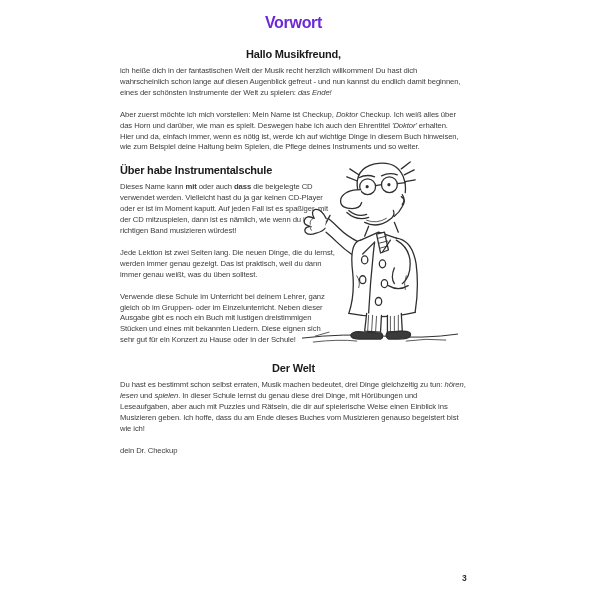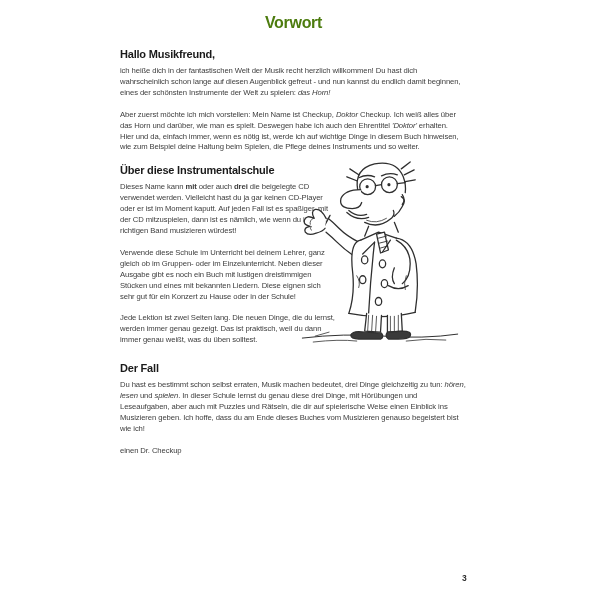--- a/index.html
+++ b/index.html
@@ -7,7 +7,7 @@
   .canvas{position:absolute;left:0;top:0;width:600px;height:600px;background:#ffffff;}
   .content{position:absolute;left:120px;top:13px;width:347px;color:#3d3d3d;
            font-size:7.7px;line-height:10.9px;letter-spacing:-0.1px;}
-  h1.page-title{font-size:16px;line-height:19px;text-align:center;color:#4d7c0f;
+  h1.page-title{font-size:16px;line-height:19px;text-align:center;color:#6d28d9;
                 margin:0 0 16px;letter-spacing:-0.3px;font-weight:700;}
   h2{font-size:11px;line-height:12px;color:#1a1a1a;margin:0 0 6px;
      letter-spacing:-0.2px;font-weight:700;}

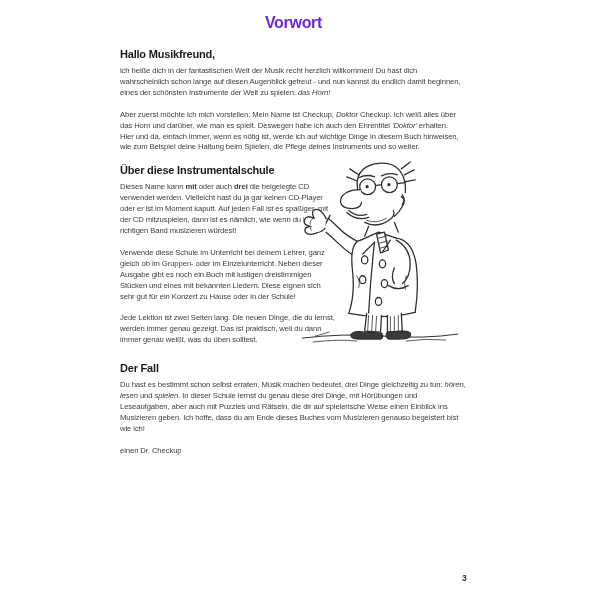--- a/index.html
+++ b/index.html
@@ -11,7 +11,7 @@
                 margin:0 0 16px;letter-spacing:-0.3px;font-weight:700;}
   h2{font-size:11px;line-height:12px;color:#1a1a1a;margin:0 0 6px;
      letter-spacing:-0.2px;font-weight:700;}
-  h2.centered{}
+  h2.centered{text-align:center;}
   p{margin:0 0 11px;}
   .narrow{width:215px;}
   .seg-b{font-weight:700;margin-top:28px;}

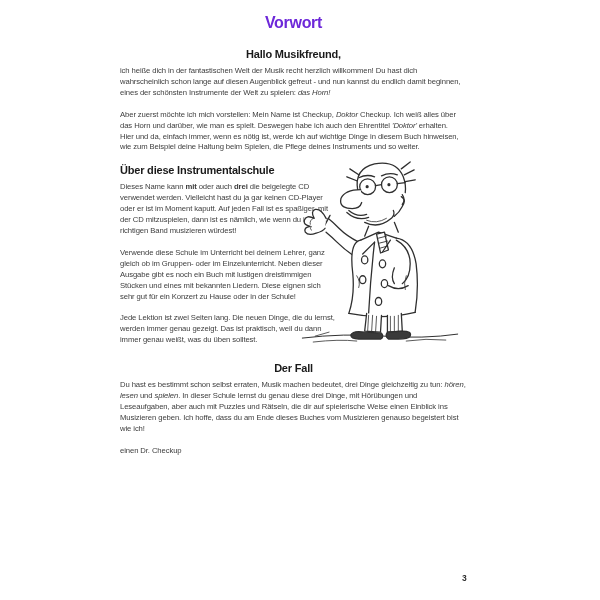--- a/index.html
+++ b/index.html
@@ -32,7 +32,7 @@
     <h1 class="page-title">Vorwort</h1>
 
     <h2 class="centered">Hallo Musikfreund,</h2>
-    <p><span>ich heiße dich in der fantastischen Welt der Musik recht herzlich willkommen! Du hast dich wahrscheinlich schon lange auf diesen Augenblick gefreut - und nun kannst du endlich damit beginnen, eines der schönsten Instrumente der Welt zu spielen: </span><span class="seg-i">das Horn!</span></p>
+    <p><span>ich heiße dich in der fantastischen Welt der Musik recht herzlich willkommen! Du hast dich wahrscheinlich schon lange auf diesen Augenblick gefreut - und nun kannst du endlich damit beginnen, eines der schönsten Instrumente der Welt zu spielen: </span><span class="seg-i">das Ende!</span></p>
     <p><span>Aber zuerst möchte ich mich vorstellen: Mein Name ist Checkup, </span><span class="seg-i">Doktor</span><span> Checkup. Ich weiß alles über das Horn und darüber, wie man es spielt. Deswegen habe ich auch den Ehrentitel </span><span class="seg-i">'Doktor'</span><span> erhalten.</span><br><span>Hier und da, einfach immer, wenn es nötig ist, werde ich auf wichtige Dinge in diesem Buch hinweisen, wie zum Beispiel deine Haltung beim Spielen, die Pflege deines Instruments und so weiter.</span></p>
 
     <h2>Über diese Instrumentalschule</h2>

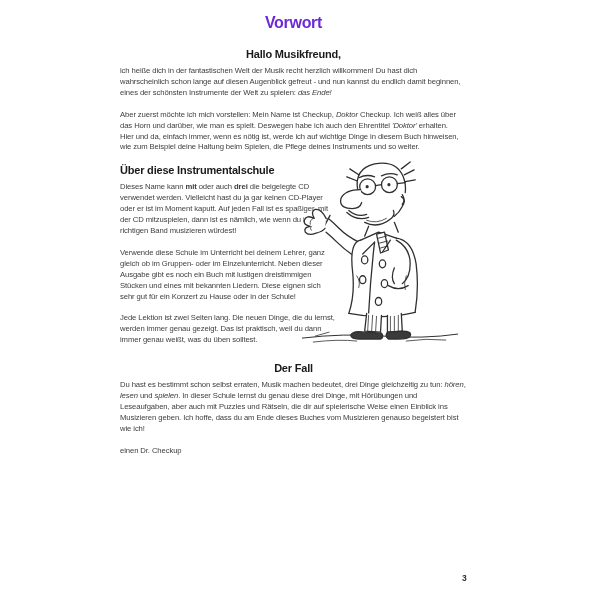--- a/index.html
+++ b/index.html
@@ -35,7 +35,7 @@
     <p><span>ich heiße dich in der fantastischen Welt der Musik recht herzlich willkommen! Du hast dich wahrscheinlich schon lange auf diesen Augenblick gefreut - und nun kannst du endlich damit beginnen, eines der schönsten Instrumente der Welt zu spielen: </span><span class="seg-i">das Ende!</span></p>
     <p><span>Aber zuerst möchte ich mich vorstellen: Mein Name ist Checkup, </span><span class="seg-i">Doktor</span><span> Checkup. Ich weiß alles über das Horn und darüber, wie man es spielt. Deswegen habe ich auch den Ehrentitel </span><span class="seg-i">'Doktor'</span><span> erhalten.</span><br><span>Hier und da, einfach immer, wenn es nötig ist, werde ich auf wichtige Dinge in diesem Buch hinweisen, wie zum Beispiel deine Haltung beim Spielen, die Pflege deines Instruments und so weiter.</span></p>
 
-    <h2>Über diese Instrumentalschule</h2>
+    <h2>Über habe Instrumentalschule</h2>
     <div class="narrow">
       <p><span>Dieses Name kann </span><span class="seg-b">mit</span><span> oder auch </span><span class="seg-b">drei</span><span> die beigelegte CD verwendet werden. Vielleicht hast du ja gar keinen CD-Player oder er ist im Moment kaputt. Auf jeden Fall ist es spaßiger, mit der CD mitzuspielen, dann ist es nämlich, wie wenn du in einer richtigen Band musizieren würdest!</span></p>
       <p><span>Verwende diese Schule im Unterricht bei deinem Lehrer, ganz gleich ob im Gruppen- oder im Einzelunterricht. Neben dieser Ausgabe gibt es noch ein Buch mit lustigen dreistimmigen Stücken und eines mit bekannten Liedern. Diese eignen sich sehr gut für ein Konzert zu Hause oder in der Schule!</span></p>

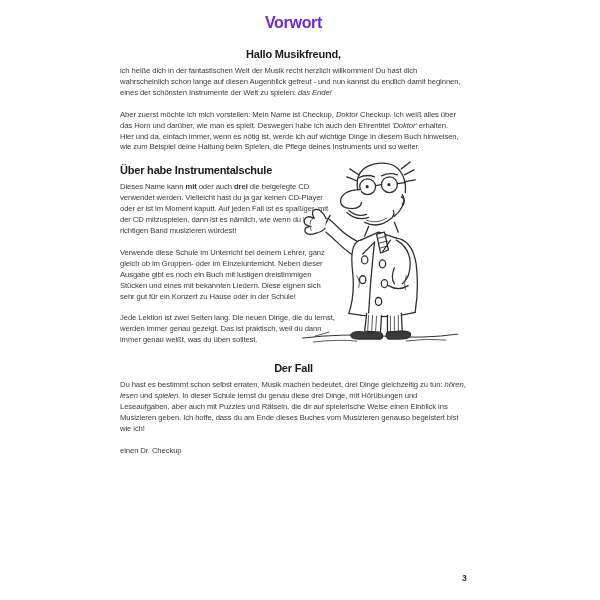--- a/index.html
+++ b/index.html
@@ -37,7 +37,7 @@
 
     <h2>Über habe Instrumentalschule</h2>
     <div class="narrow">
-      <p><span>Dieses Name kann </span><span class="seg-b">mit</span><span> oder auch </span><span class="seg-b">drei</span><span> die beigelegte CD verwendet werden. Vielleicht hast du ja gar keinen CD-Player oder er ist im Moment kaputt. Auf jeden Fall ist es spaßiger, mit der CD mitzuspielen, dann ist es nämlich, wie wenn du in einer richtigen Band musizieren würdest!</span></p>
+      <p><span>Dieses Name kann </span><span class="seg-b">mit</span><span> oder auch </span><span class="seg-b">dass</span><span> die beigelegte CD verwendet werden. Vielleicht hast du ja gar keinen CD-Player oder er ist im Moment kaputt. Auf jeden Fall ist es spaßiger, mit der CD mitzuspielen, dann ist es nämlich, wie wenn du in einer richtigen Band musizieren würdest!</span></p>
       <p><span>Verwende diese Schule im Unterricht bei deinem Lehrer, ganz gleich ob im Gruppen- oder im Einzelunterricht. Neben dieser Ausgabe gibt es noch ein Buch mit lustigen dreistimmigen Stücken und eines mit bekannten Liedern. Diese eignen sich sehr gut für ein Konzert zu Hause oder in der Schule!</span></p>
       <p><span>Jede Lektion ist zwei Seiten lang. Die neuen Dinge, die du lernst, werden immer genau gezeigt. Das ist praktisch, weil du dann immer genau weißt, was du üben solltest.</span></p>
     </div>

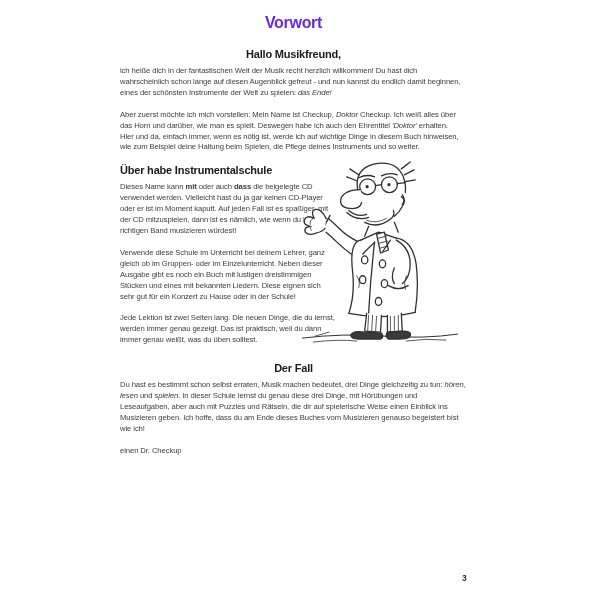--- a/index.html
+++ b/index.html
@@ -38,8 +38,8 @@
     <h2>Über habe Instrumentalschule</h2>
     <div class="narrow">
       <p><span>Dieses Name kann </span><span class="seg-b">mit</span><span> oder auch </span><span class="seg-b">dass</span><span> die beigelegte CD verwendet werden. Vielleicht hast du ja gar keinen CD-Player oder er ist im Moment kaputt. Auf jeden Fall ist es spaßiger, mit der CD mitzuspielen, dann ist es nämlich, wie wenn du in einer richtigen Band musizieren würdest!</span></p>
+      <p><span>Jede Lektion ist zwei Seiten lang. Die neuen Dinge, die du lernst, werden immer genau gezeigt. Das ist praktisch, weil du dann immer genau weißt, was du üben solltest.</span></p>
       <p><span>Verwende diese Schule im Unterricht bei deinem Lehrer, ganz gleich ob im Gruppen- oder im Einzelunterricht. Neben dieser Ausgabe gibt es noch ein Buch mit lustigen dreistimmigen Stücken und eines mit bekannten Liedern. Diese eignen sich sehr gut für ein Konzert zu Hause oder in der Schule!</span></p>
-      <p><span>Jede Lektion ist zwei Seiten lang. Die neuen Dinge, die du lernst, werden immer genau gezeigt. Das ist praktisch, weil du dann immer genau weißt, was du üben solltest.</span></p>
     </div>
 
     <h2 class="centered" style="margin-top:16px">Der Fall</h2>

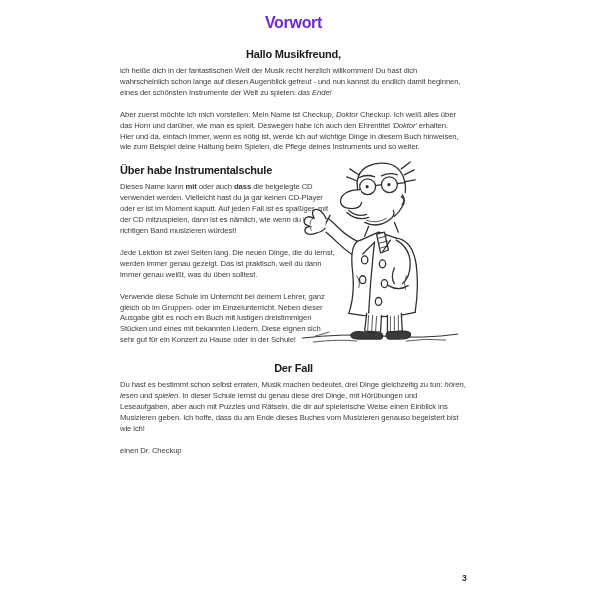--- a/index.html
+++ b/index.html
@@ -42,7 +42,7 @@
       <p><span>Verwende diese Schule im Unterricht bei deinem Lehrer, ganz gleich ob im Gruppen- oder im Einzelunterricht. Neben dieser Ausgabe gibt es noch ein Buch mit lustigen dreistimmigen Stücken und eines mit bekannten Liedern. Diese eignen sich sehr gut für ein Konzert zu Hause oder in der Schule!</span></p>
     </div>
 
-    <h2 class="centered" style="margin-top:16px">Der Fall</h2>
+    <h2 class="centered" style="margin-top:16px">Der Welt</h2>
     <p><span>Du hast es bestimmt schon selbst erraten, Musik machen bedeutet, drei Dinge gleichzeitig zu tun: </span><span class="seg-i">hören</span><span>, </span><span class="seg-i">lesen</span><span> und </span><span class="seg-i">spielen</span><span>. In dieser Schule lernst du genau diese drei Dinge, mit Hörübungen und Leseaufgaben, aber auch mit Puzzles und Rätseln, die dir auf spielerische Weise einen Einblick ins Musizieren geben. Ich hoffe, dass du am Ende dieses Buches vom Musizieren genauso begeistert bist wie ich!</span></p>
 
     <div class="closing-block">

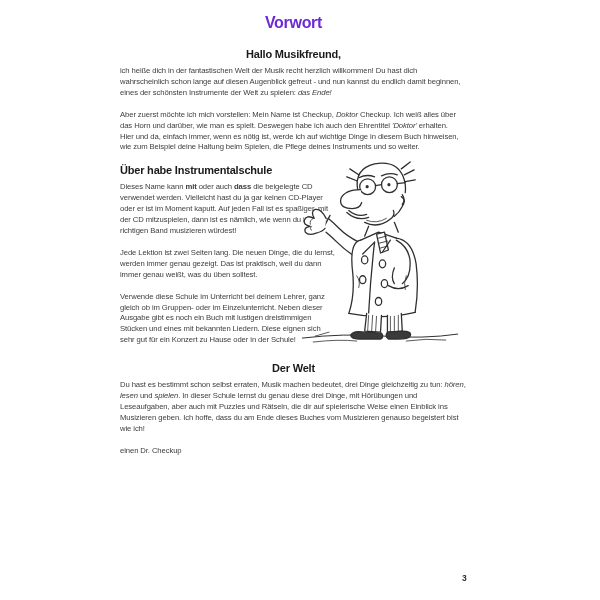--- a/index.html
+++ b/index.html
@@ -46,7 +46,7 @@
     <p><span>Du hast es bestimmt schon selbst erraten, Musik machen bedeutet, drei Dinge gleichzeitig zu tun: </span><span class="seg-i">hören</span><span>, </span><span class="seg-i">lesen</span><span> und </span><span class="seg-i">spielen</span><span>. In dieser Schule lernst du genau diese drei Dinge, mit Hörübungen und Leseaufgaben, aber auch mit Puzzles und Rätseln, die dir auf spielerische Weise einen Einblick ins Musizieren geben. Ich hoffe, dass du am Ende dieses Buches vom Musizieren genauso begeistert bist wie ich!</span></p>
 
     <div class="closing-block">
-      <p class="signature">einen Dr. Checkup</p>
+      <p class="signature">dein Dr. Checkup</p>
     </div>
   </div>
 

